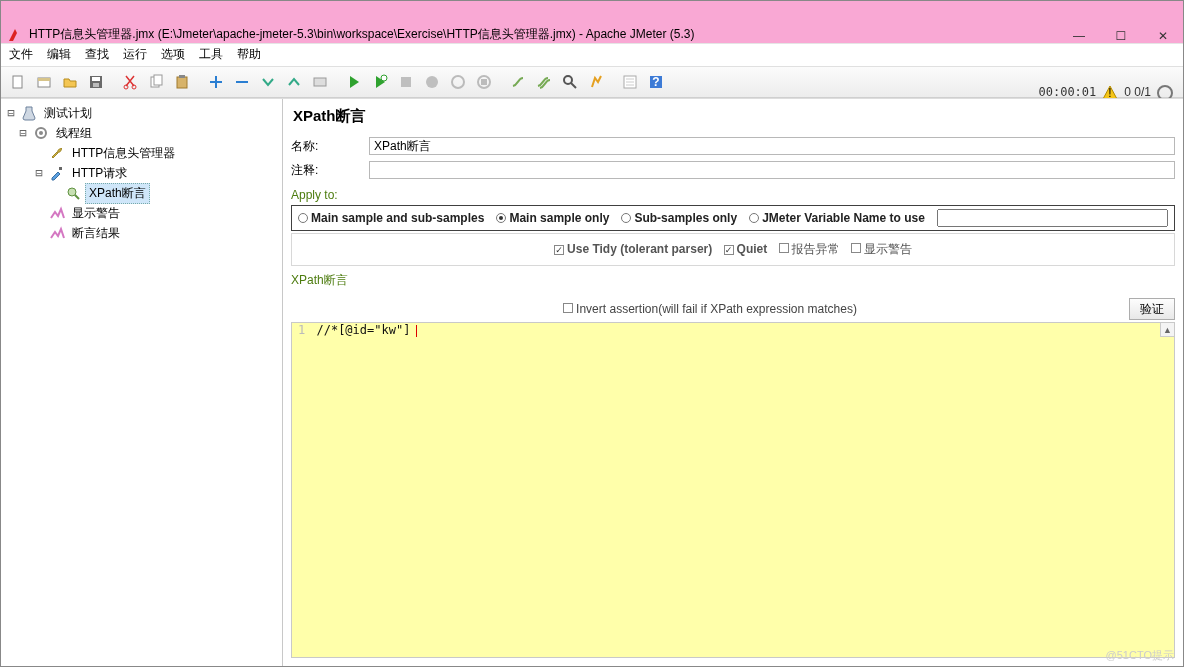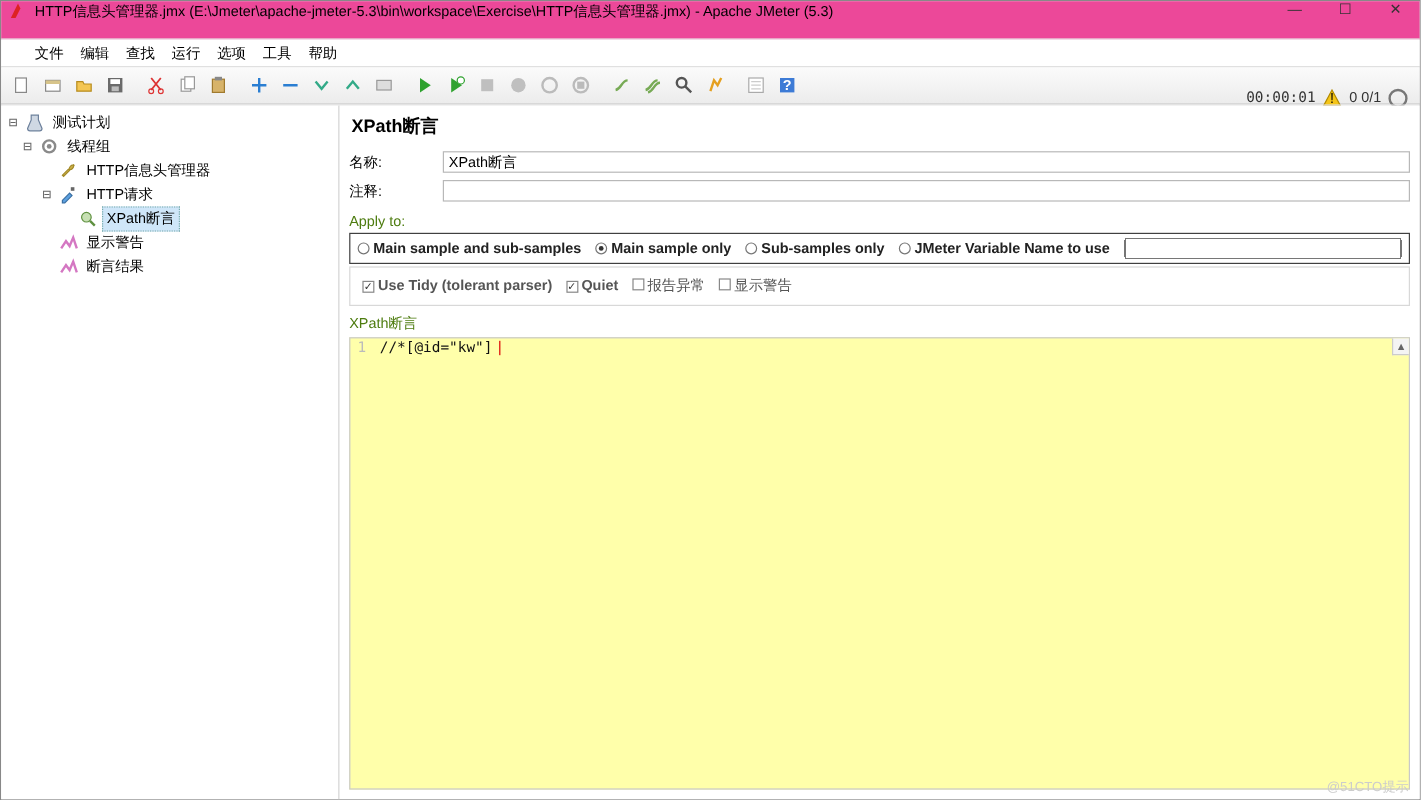--- a/index.html
+++ b/index.html
@@ -6,7 +6,7 @@
 html,body { height: 100%; }
 body { background: #f0f0f0; overflow: hidden; }
 .window { width: 1184px; height: 667px; background: #fff; border: 1px solid #888; display: flex; flex-direction: column; }
-.titlebar { height: 32px; display: flex; align-items: flex-start; padding: 0 6px; background: #ec4899; border-bottom: 1px solid #e5e5e5; }
+.titlebar { height: 43px; display: flex; align-items: flex-end; padding: 0 6px; background: #f9a8d4; border-bottom: 1px solid #e5e5e5; }
 .titlebar .app-icon { width: 16px; height: 16px; margin-right: 6px; }
 .titlebar .title { flex: 1; color: #000; white-space: nowrap; overflow: hidden; text-overflow: ellipsis; }
 .win-btns { display: flex; gap: 14px; margin-left: 8px; color: #333; }

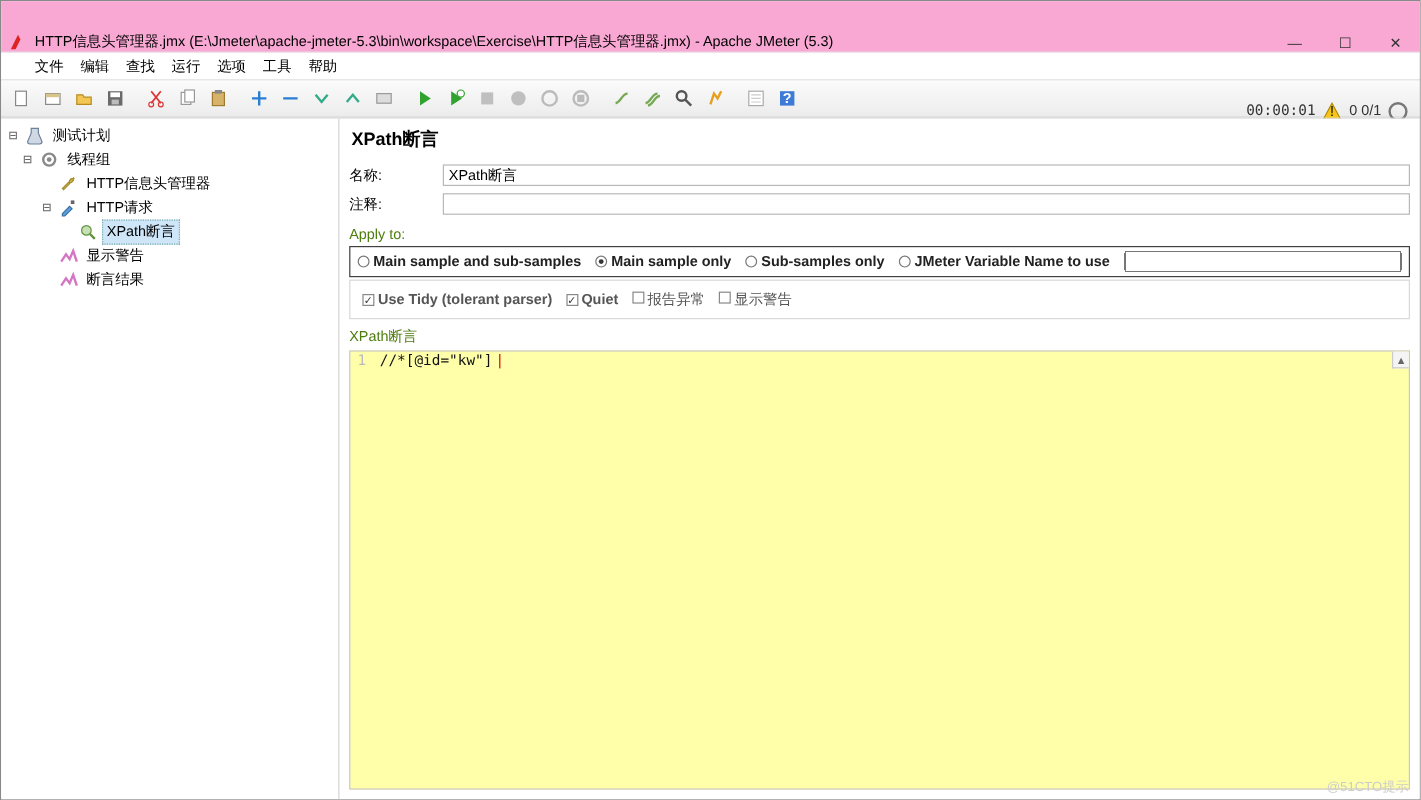--- a/index.html
+++ b/index.html
@@ -11,7 +11,7 @@
 .titlebar .title { flex: 1; color: #000; white-space: nowrap; overflow: hidden; text-overflow: ellipsis; }
 .win-btns { display: flex; gap: 14px; margin-left: 8px; color: #333; }
 .win-btns span { width: 28px; text-align: center; cursor: default; }
-.menubar { height: 22px; display: flex; align-items: center; padding: 0 22px; gap: 2px; background: #fff; }
+.menubar { height: 22px; display: flex; padding: 0 2px; gap: 2px; background: #fff; }
 .menubar .menu { padding: 2px 6px; cursor: default; }
 .toolbar { height: 32px; display: flex; align-items: center; padding: 0 4px; background: linear-gradient(#fbfbfb,#ececec); border-top: 1px solid #e0e0e0; border-bottom: 1px solid #cfcfcf; }
 .tool { width: 24px; height: 24px; margin: 0 1px; display: flex; align-items: center; justify-content: center; border-radius: 2px; }

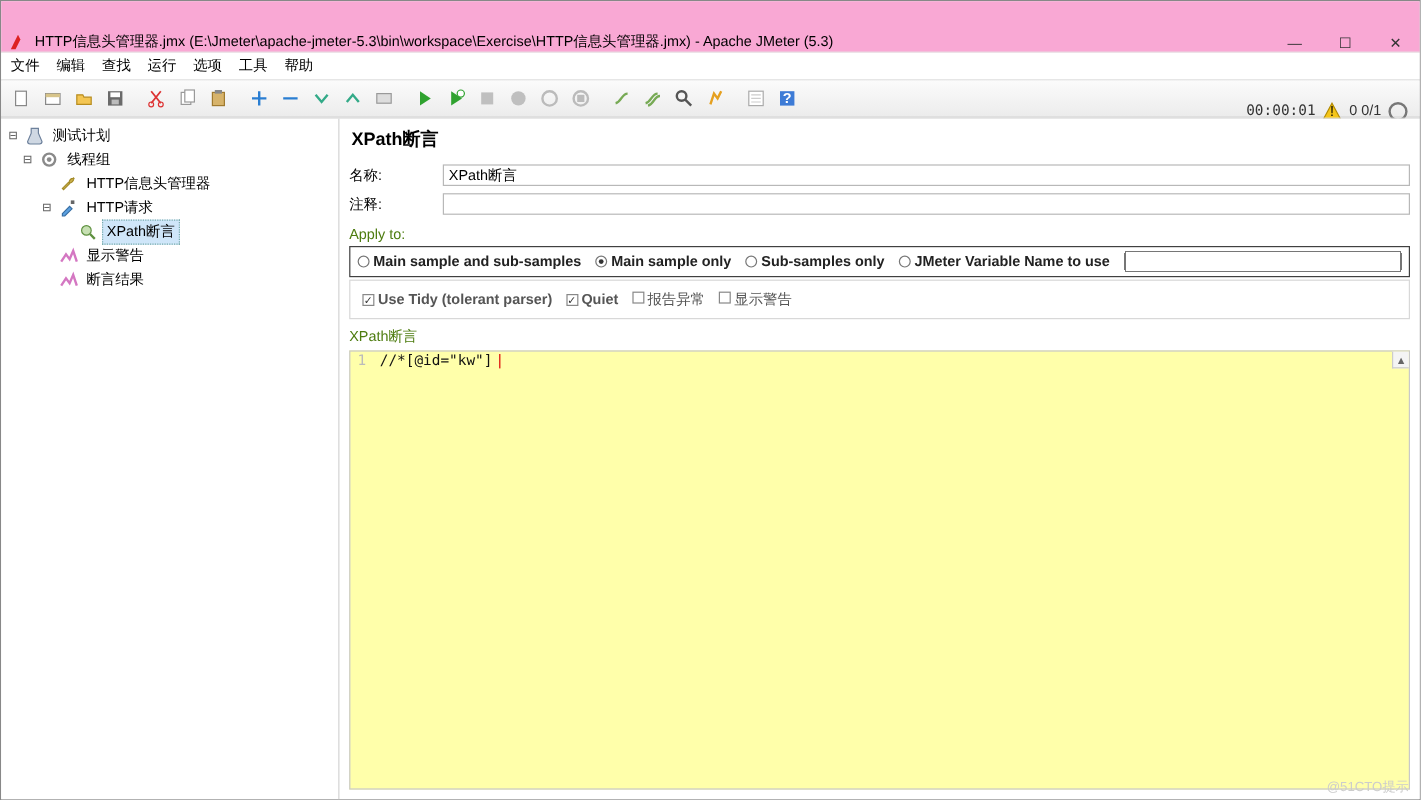--- a/index.html
+++ b/index.html
@@ -42,7 +42,7 @@
 .checkbox-like { width: 10px; height:10px; border:1px solid #888; display:inline-flex; align-items:center; justify-content:center; margin-right:3px; font-size:9px; color:#333; }
 .checkbox-like.sel::after { content:"✓"; }
 .xml-opts { border: 1px solid #d8d8d8; padding: 4px 6px; margin-top: 2px; }
-.opts-row { margin: 3px 0; color: #555; }
+.opts-row { text-align: center; margin: 3px 0; color: #555; }
 .opts-row.dim { color: #aaa; }
 .opts-row span.item { margin: 0 4px; }
 .invert-row { display: flex; align-items: center; margin: 6px 0 2px 0; }

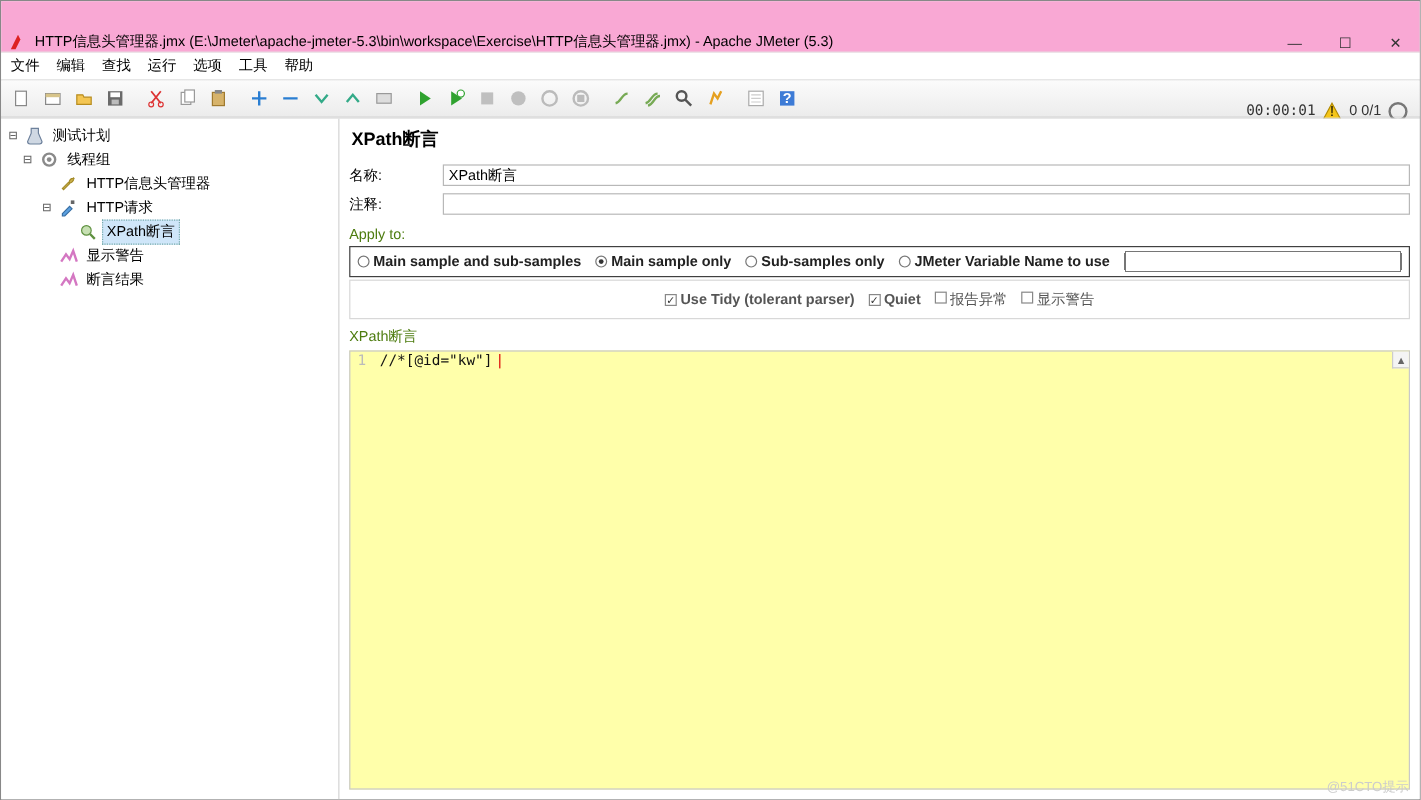--- a/index.html
+++ b/index.html
@@ -349,6 +349,14 @@
       </div>
 
       <div class="section-label">XPath断言</div>
+      <div class="invert-row">
+        <div class="invert-center">
+          <span><span class="checkbox-like"></span><span>Invert assertion(will fail if XPath expression matches)</span></span>
+        </div>
+        <button class="btn">
+            <span>验证</span>
+          </button>
+      </div>
 
       <div class="xpath-box">
         <span class="xpath-text">//*[@id="kw"]</span><span class="caret"></span>

